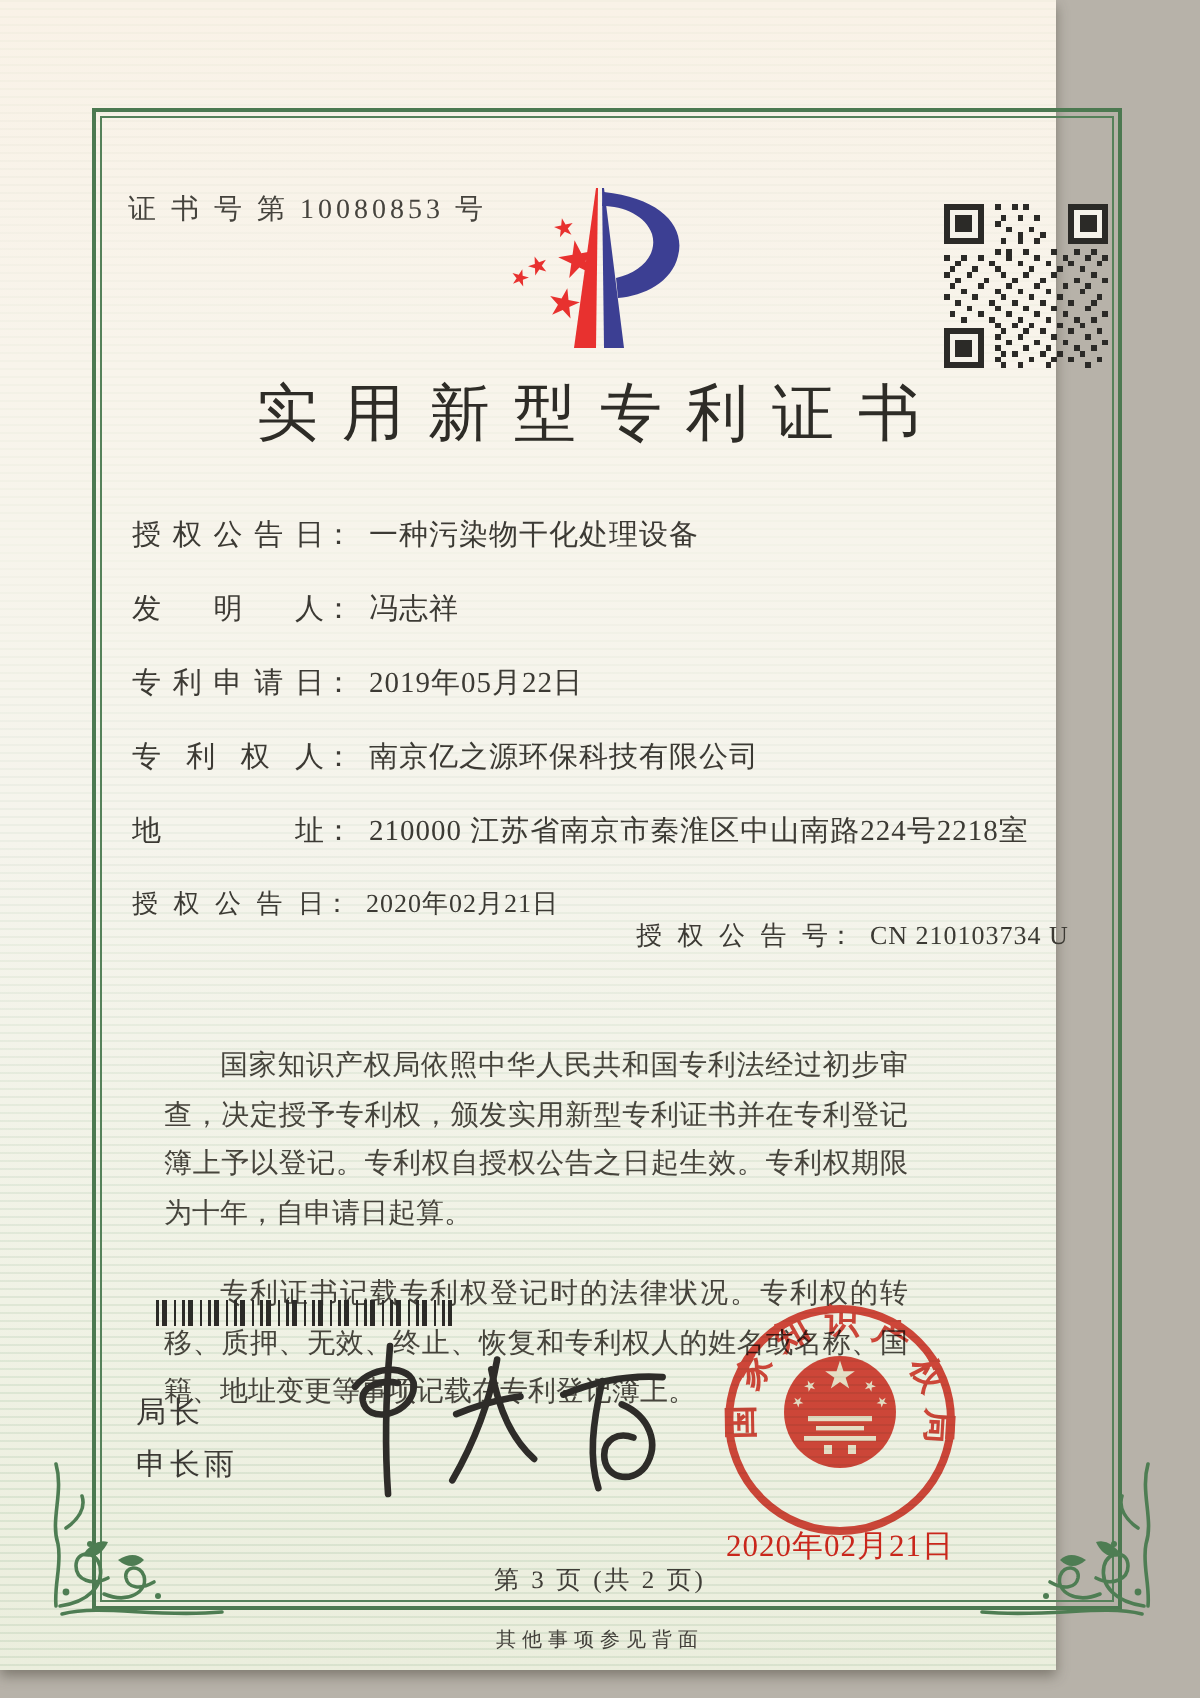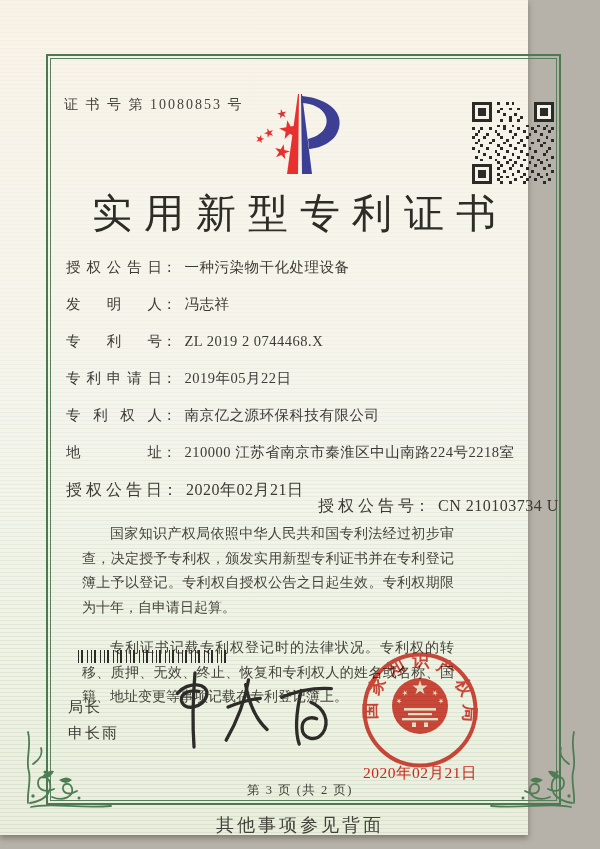--- a/index.html
+++ b/index.html
@@ -34,7 +34,7 @@
   .qr{position:absolute;left:472px;top:102px;width:82px;height:82px;}
   .title{
     position:absolute;left:0;top:186px;width:600px;text-align:center;
-    font-size:40px;letter-spacing:12px;color:#2e2c27;font-weight:500;white-space:nowrap;
+    font-size:31px;letter-spacing:12px;color:#2e2c27;font-weight:500;white-space:nowrap;
   }
   .fields{position:absolute;left:66px;top:258px;right:56px;color:#3c3a34;}
   .row{height:37px;font-size:14.5px;white-space:nowrap;}

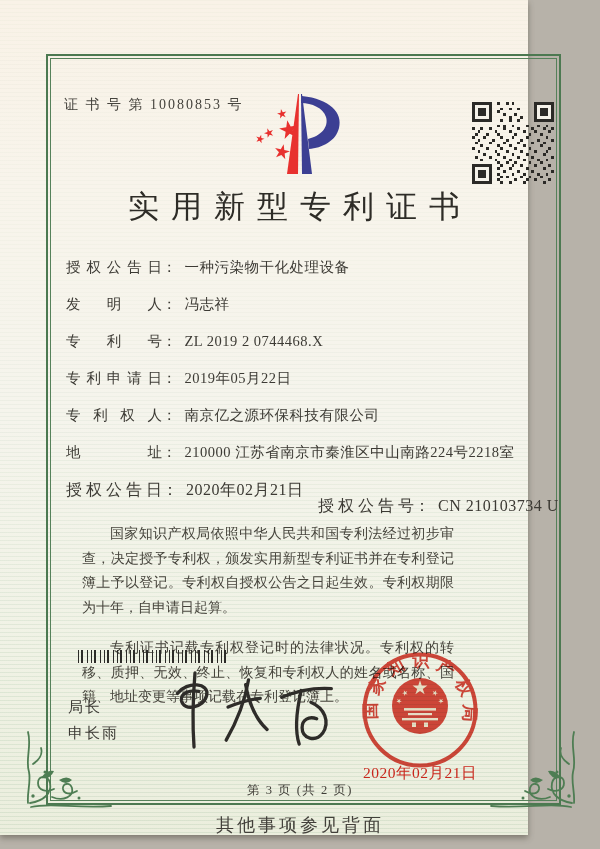--- a/index.html
+++ b/index.html
@@ -134,9 +134,6 @@
     </div>
     <div class="row">
       <span class="lab">发明人</span><span class="colon">：</span><span class="val">冯志祥</span>
-    </div>
-    <div class="row">
-      <span class="lab">专利号</span><span class="colon">：</span><span class="val">ZL 2019 2 0744468.X</span>
     </div>
     <div class="row">
       <span class="lab">专利申请日</span><span class="colon">：</span><span class="val">2019年05月22日</span>

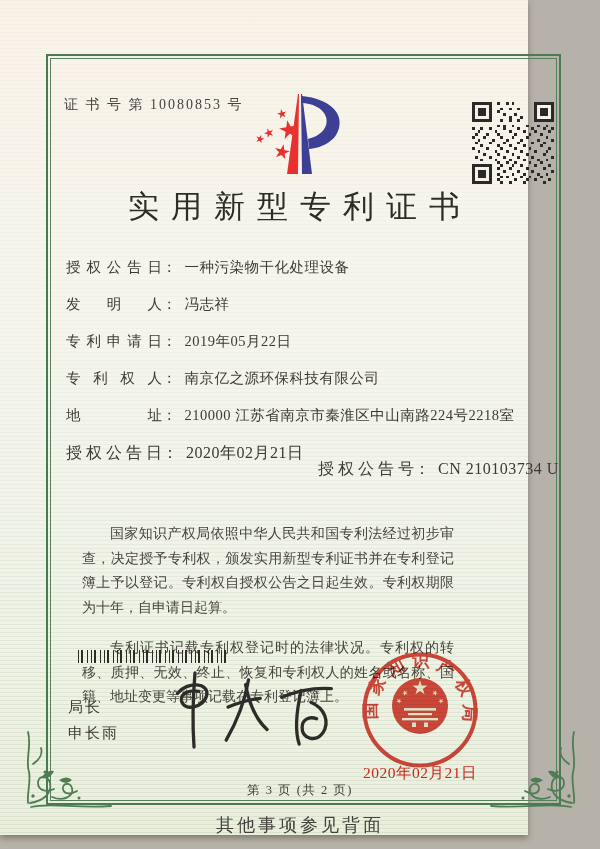--- a/index.html
+++ b/index.html
@@ -44,7 +44,7 @@
   }
   .colon{display:inline-block;margin-right:8px;}
   .val{letter-spacing:.5px;}
-  .grant-row{position:relative;height:37px;font-size:16px;white-space:nowrap;}
+  .grant-row{position:relative;height:37px;font-size:13px;white-space:nowrap;}
   .grant-pair2{position:absolute;left:252px;top:0;margin-top:16px;}
   .paras{
     position:absolute;left:66px;top:506px;right:58px;

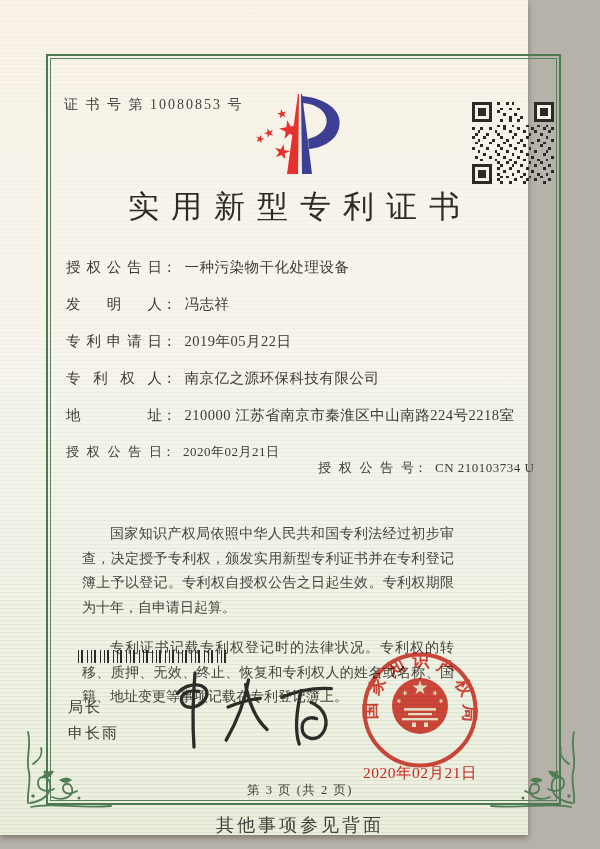--- a/index.html
+++ b/index.html
@@ -76,7 +76,7 @@
   }
   .back-note{
     position:absolute;left:0;top:813px;width:600px;text-align:center;
-    font-size:18px;letter-spacing:3px;color:#42403a;
+    font-size:10px;letter-spacing:3px;color:#42403a;
   }
   .defs-hidden{position:absolute;width:0;height:0;overflow:hidden;}
 </style>

